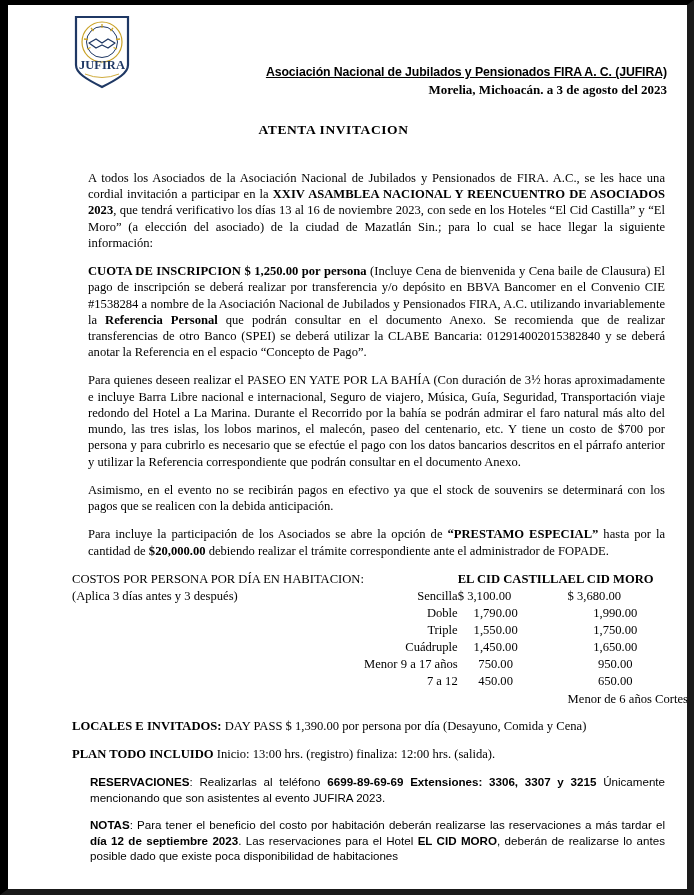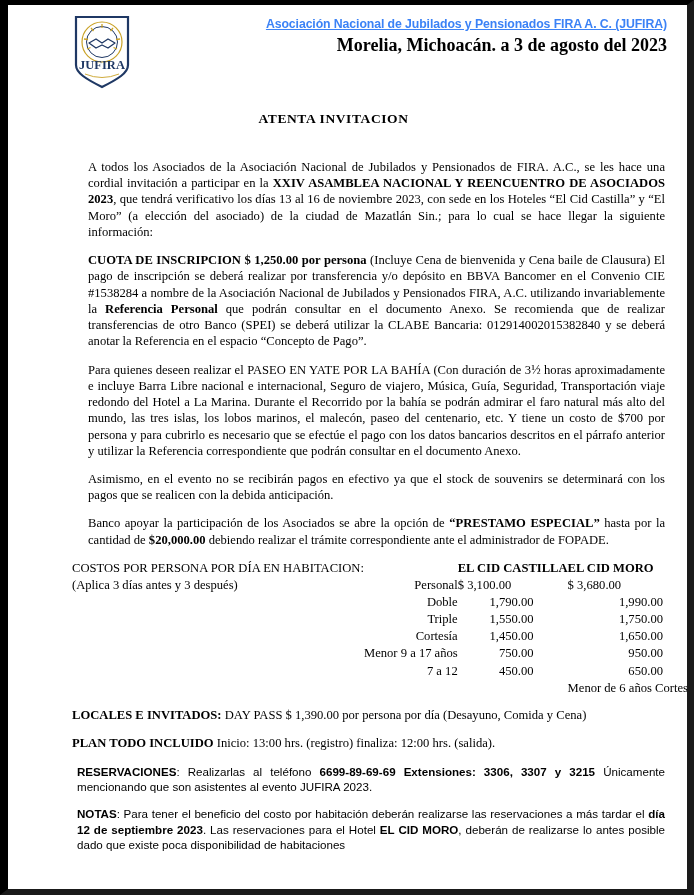--- a/index.html
+++ b/index.html
@@ -51,10 +51,11 @@
     font-family: "Liberation Sans", sans-serif;
     font-weight: bold;
     font-size: 12.3px;
-    color: #3b82f6;
+    color: #000000;
     text-decoration: underline;
     letter-spacing: -0.1px;
     line-height: 1.25;
+    margin-top: 48px;
   }
   .slogan-line {
     font-family: "Liberation Sans", sans-serif;

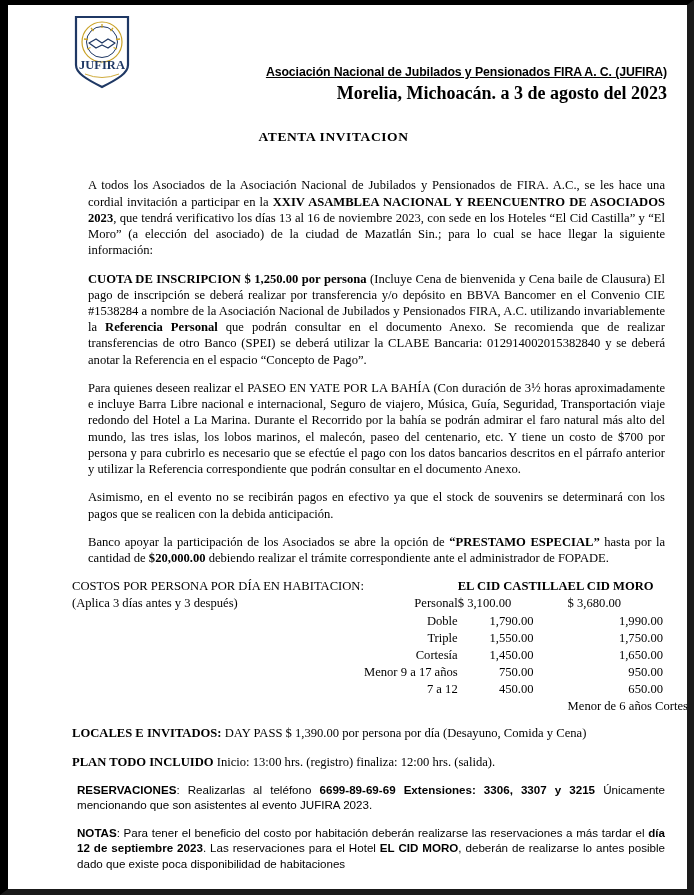--- a/index.html
+++ b/index.html
@@ -68,7 +68,7 @@
   .place-line {
     font-family: "Liberation Serif", serif;
     font-weight: bold;
-    font-size: 18px;
+    font-size: 13px;
     color: #000000;
     line-height: 1.5;
   }

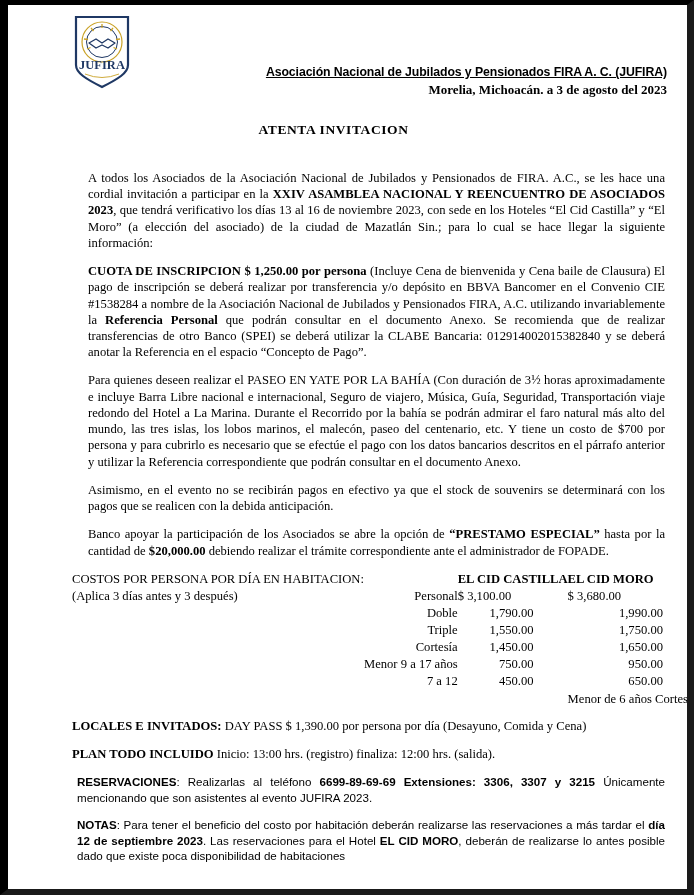--- a/index.html
+++ b/index.html
@@ -179,7 +179,7 @@
 
     <p class="para">Asimismo, en el evento no se recibirán pagos en efectivo ya que el stock de souvenirs se determinará con los pagos que se realicen con la debida anticipación.</p>
 
-    <p class="para"><span>Banco apoyar la participación de los Asociados se abre la opción de </span><span class="b">“PRESTAMO ESPECIAL”</span><span> hasta por la cantidad de </span><span class="b">$20,000.00</span><span> debiendo realizar el trámite correspondiente ante el administrador de FOPADE.</span></p>
+    <p class="para"><span>Para incluye la participación de los Asociados se abre la opción de </span><span class="b">“PRESTAMO ESPECIAL”</span><span> hasta por la cantidad de </span><span class="b">$20,000.00</span><span> debiendo realizar el trámite correspondiente ante el administrador de FOPADE.</span></p>
 
     <div class="cost-block">
       <table class="costs">

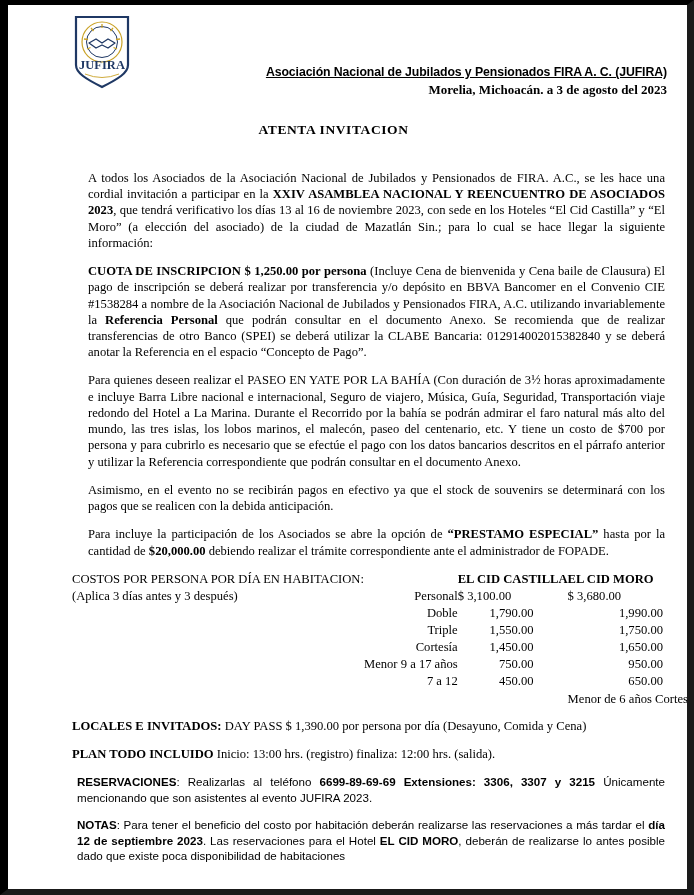--- a/index.html
+++ b/index.html
@@ -192,7 +192,7 @@
         </tr>
         <tr>
           <td class="c-label sub-note">(Aplica 3 días antes y 3 después)</td>
-          <td class="c-room">Personal</td>
+          <td class="c-room">Sencilla</td>
           <td class="c-p1">$ 3,100.00</td>
           <td class="c-p2">$ 3,680.00</td>
         </tr>

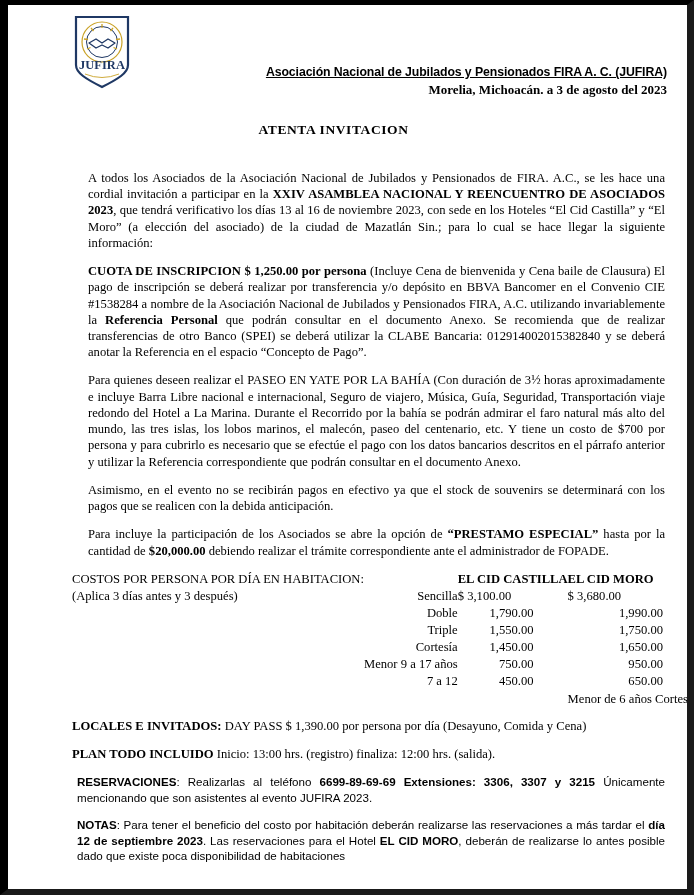--- a/index.html
+++ b/index.html
@@ -113,7 +113,7 @@
   td.c-room  { width: 120px; text-align: right; padding-right: 14px; white-space: nowrap; }
   td.c-p1    { width: 132px; text-align: left;  white-space: nowrap; }
   td.c-p2    { width: 140px; text-align: left;  white-space: nowrap; }
-  td.c-p1.num, td.c-p2.num { text-align: right; padding-right: 34px; }
+  td.c-p1.num, td.c-p2.num { text-align: center; padding-right: 34px; }
   .costs-head td { font-weight: bold; }
   .sub-note { padding-left: 8px; }
   .courtesy-row td { padding-top: 2px; }

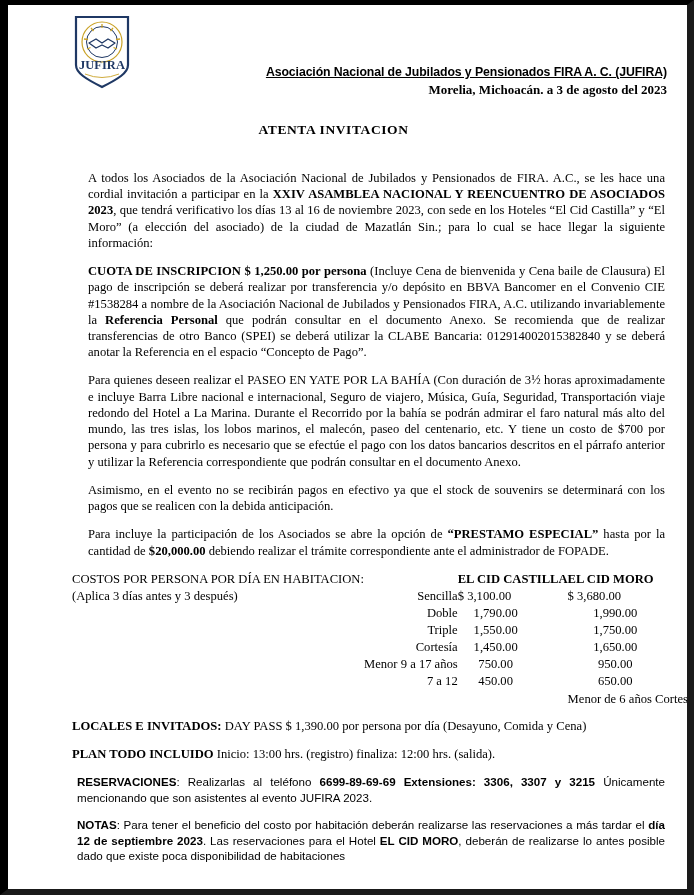--- a/index.html
+++ b/index.html
@@ -210,7 +210,7 @@
         </tr>
         <tr>
           <td class="c-label"></td>
-          <td class="c-room">Cortesía</td>
+          <td class="c-room">Cuádruple</td>
           <td class="c-p1 num">1,450.00</td>
           <td class="c-p2 num">1,650.00</td>
         </tr>

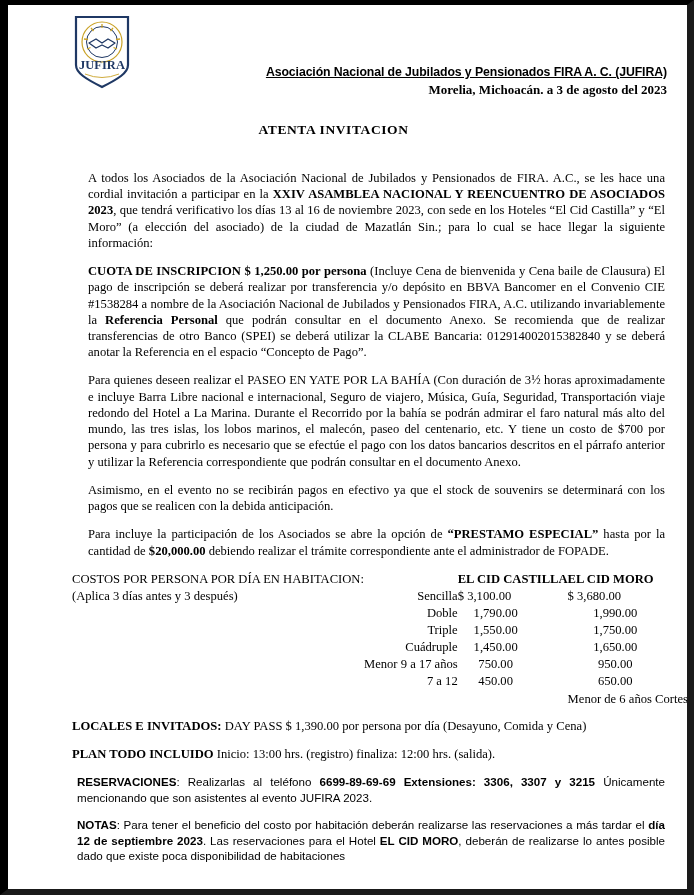--- a/index.html
+++ b/index.html
@@ -130,7 +130,7 @@
     font-size: 11.6px;
     line-height: 1.33;
     text-align: justify;
-    margin: 0 0 12px 5px;
+    margin: 0 0 12px 18px;
   }
   p.sans.just-notes { text-align: justify; }
 </style>

